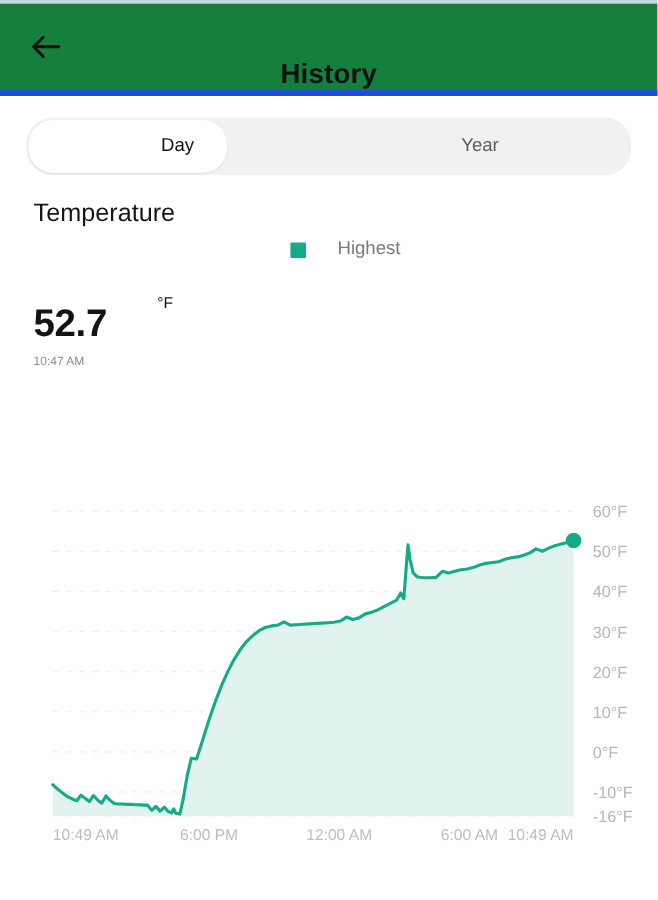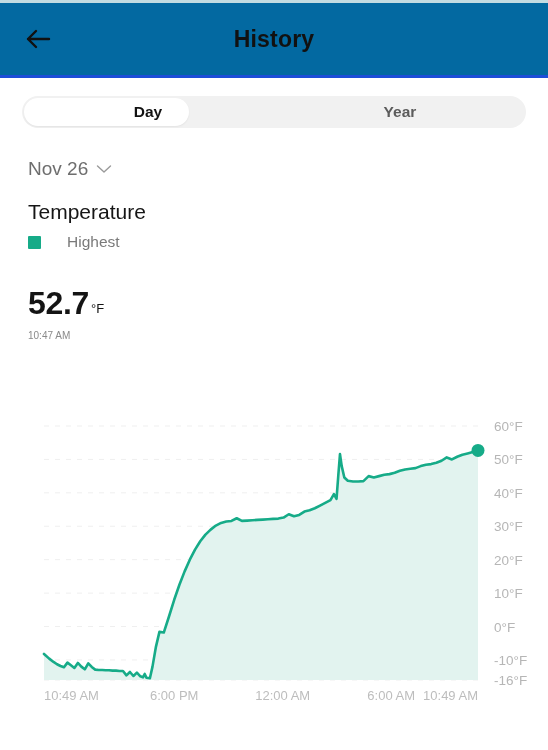--- a/index.html
+++ b/index.html
@@ -28,9 +28,9 @@
     height: 72px;
     position: relative;
     display: flex;
-    align-items: center;
-    background: #0369a1;
-    border-bottom: 3px solid #1d4ed8;
+    align-items: flex-end;
+    background: #15803d;
+    border-bottom: 5px solid #1d4ed8;
   }
   .back-btn {
     position: absolute;

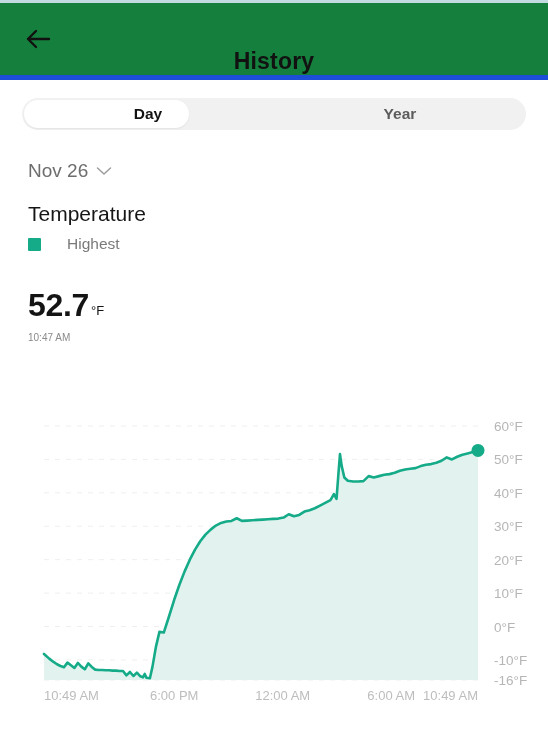--- a/index.html
+++ b/index.html
@@ -63,9 +63,8 @@
     display: flex;
     background: #f1f1f1;
     border-radius: 22px;
-    height: 32px;
+    height: 48px;
     overflow: hidden;
-    font-weight: bold;
   }
   .tab {
     flex: 1;

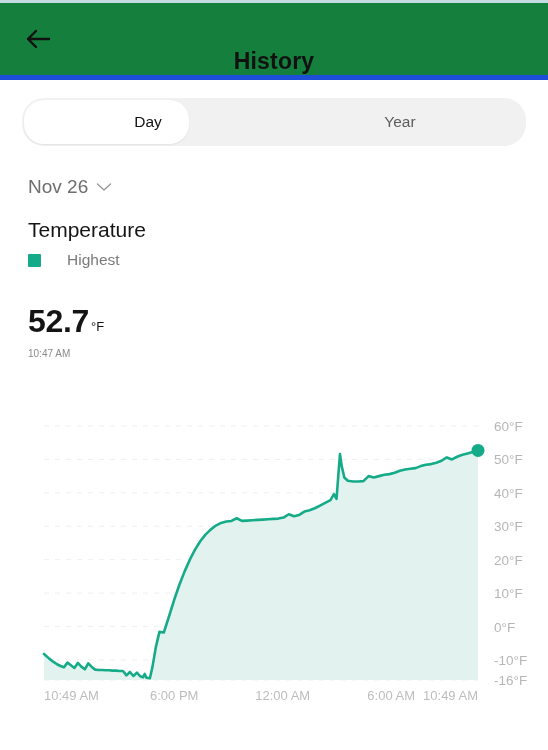--- a/index.html
+++ b/index.html
@@ -204,12 +204,6 @@
 </div>
 
 <div class="info">
-  <div class="date-row">
-    <span class="date-label">Nov 26</span>
-    <svg class="chev" width="16" height="10" viewBox="0 0 16 10">
-      <path d="M1.5 2 L8 8 L14.5 2" stroke="#9a9a9a" stroke-width="1.4" fill="none" stroke-linecap="round" stroke-linejoin="round"></path>
-    </svg>
-  </div>
 
   <div class="metric-title">Temperature</div>
 

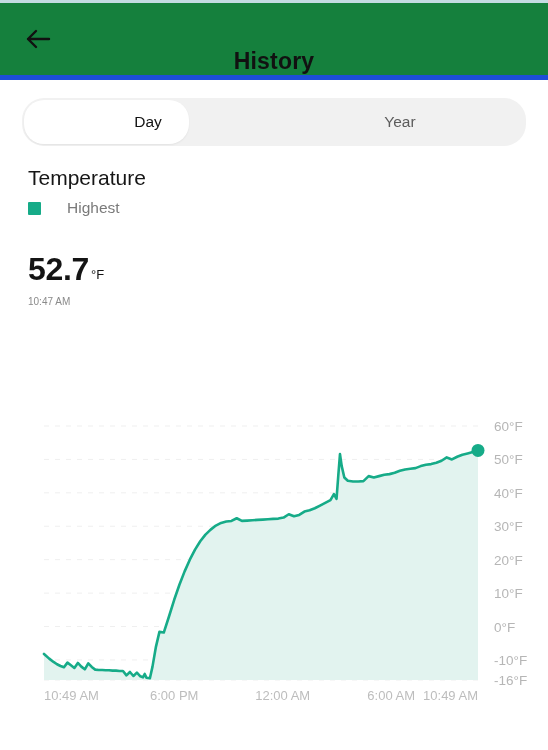--- a/index.html
+++ b/index.html
@@ -121,6 +121,7 @@
     display: flex;
     align-items: center;
     gap: 26px;
+    justify-content: center;
   }
   .legend-swatch {
     width: 13px;

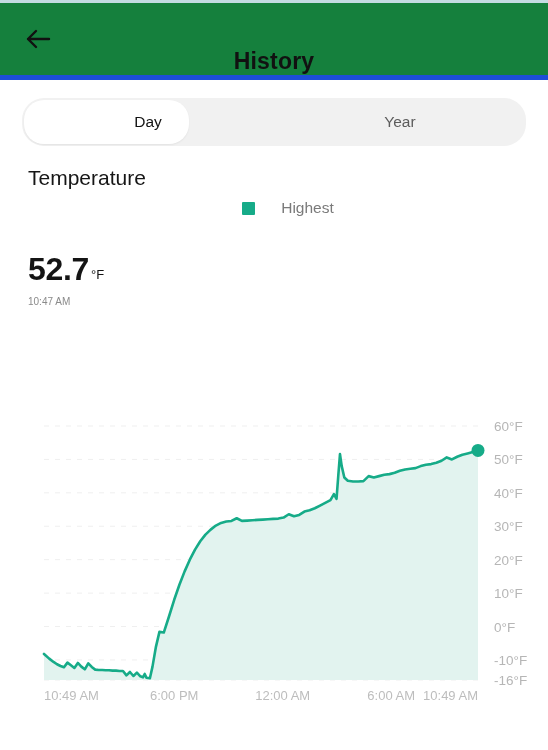--- a/index.html
+++ b/index.html
@@ -137,7 +137,8 @@
   .value-row {
     margin-top: 34px;
     display: flex;
-    align-items: flex-end;
+    align-items: flex-start;
+    gap: 40px;
   }
   .value-num {
     font-size: 32px;

